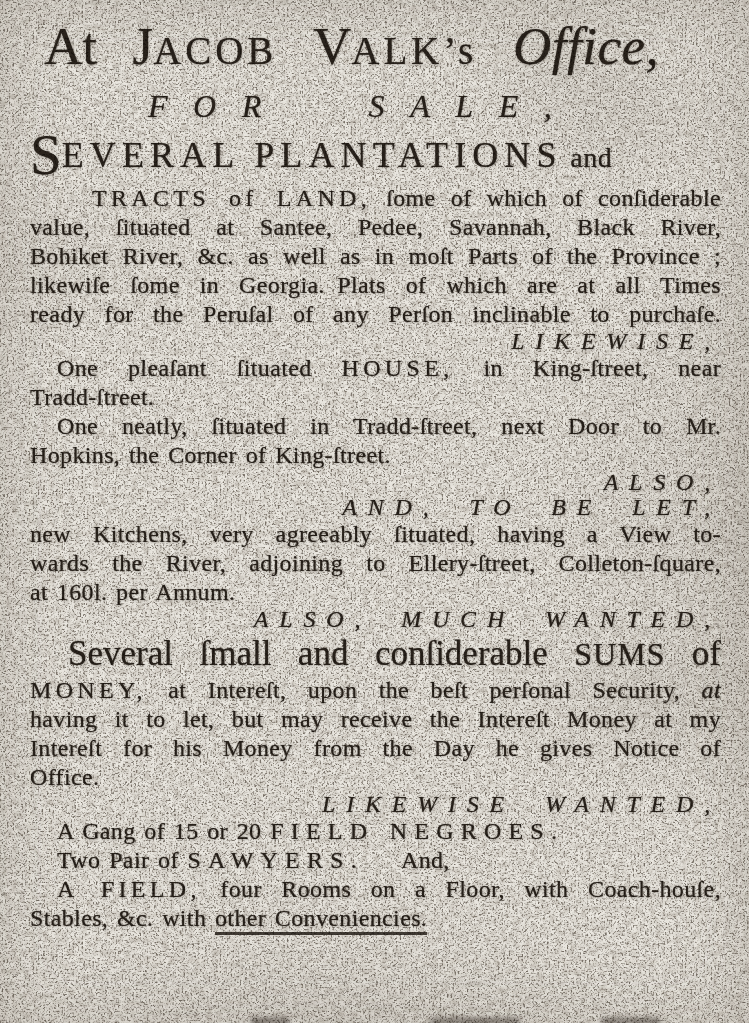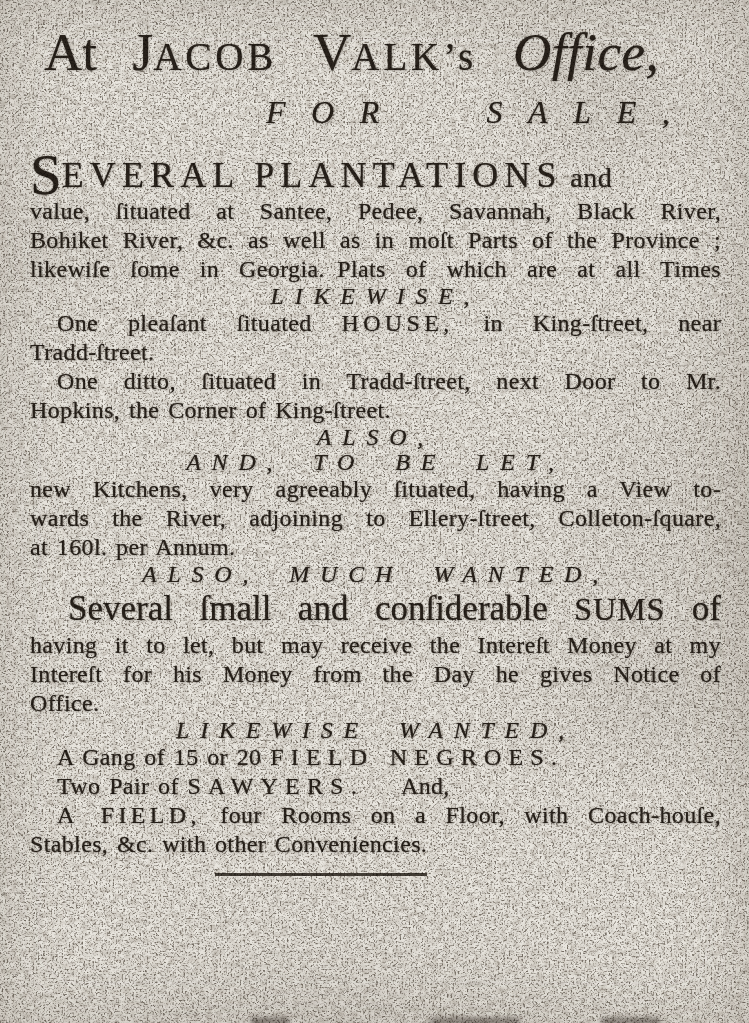--- a/index.html
+++ b/index.html
@@ -24,7 +24,7 @@
     text-shadow:0 0 1.3px rgba(43,36,29,.6), 1px 1px 2px rgba(43,36,29,.16);
   }
   
-  .title{font-size:53px;line-height:64px;margin-top:6px;padding-left:14px;white-space:nowrap;word-spacing:.42em;}
+  .title{font-size:53px;line-height:64px;margin-top:0;padding-left:14px;white-space:nowrap;word-spacing:.42em;}
   .title .sc{font-size:39px;letter-spacing:.1em;}
   .title .bigcap{font-size:53px;}
   .title .it{font-style:italic;letter-spacing:.01em;}

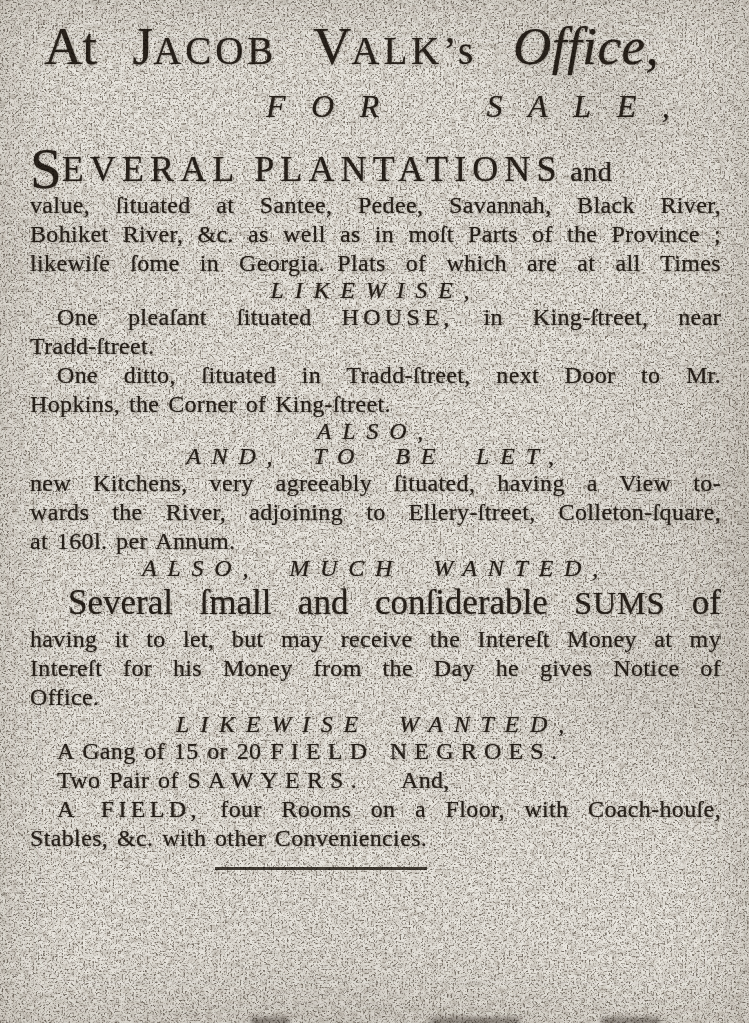--- a/index.html
+++ b/index.html
@@ -29,7 +29,7 @@
   .title .bigcap{font-size:53px;}
   .title .it{font-style:italic;letter-spacing:.01em;}
   
-  .forsale{font-size:32px;line-height:46px;font-style:italic;text-align:right;
+  .forsale{font-size:32px;line-height:46px;font-style:italic;text-align:center;
            letter-spacing:.8em;word-spacing:1.5em;white-space:nowrap;padding-right:.8em;}
   
   .headline{font-size:36px;line-height:39px;letter-spacing:.17em;white-space:nowrap;margin-top:20px;}

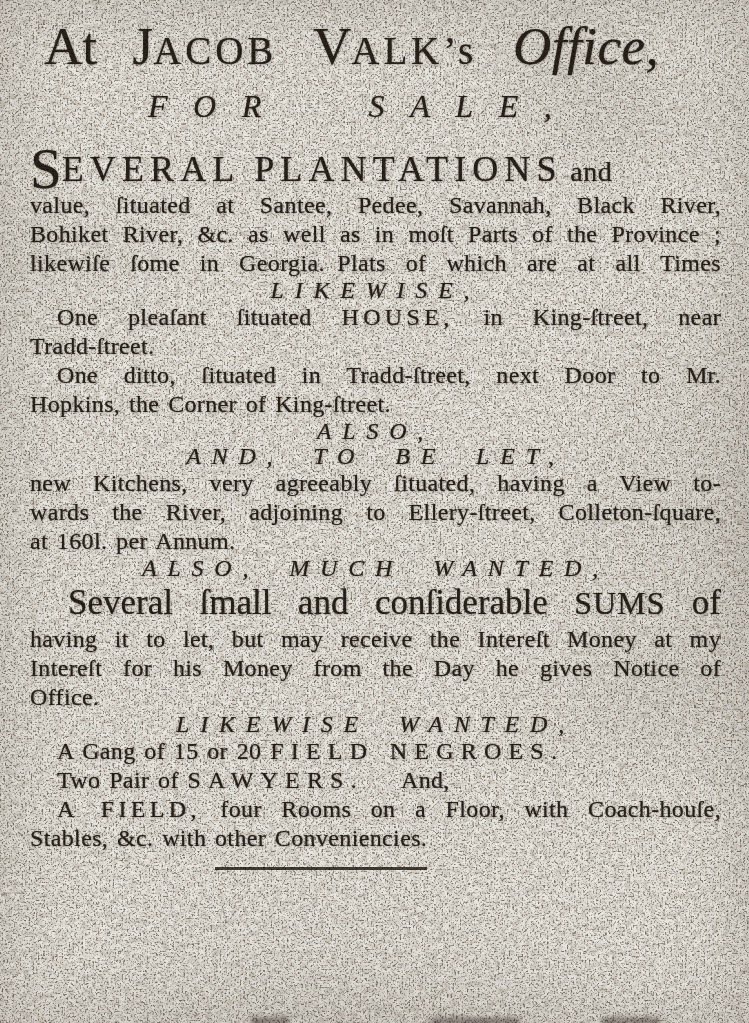--- a/index.html
+++ b/index.html
@@ -32,7 +32,7 @@
   .forsale{font-size:32px;line-height:46px;font-style:italic;text-align:center;
            letter-spacing:.8em;word-spacing:1.5em;white-space:nowrap;padding-right:.8em;}
   
-  .headline{font-size:36px;line-height:39px;letter-spacing:.17em;white-space:nowrap;margin-top:20px;}
+  .headline{font-size:36px;line-height:52px;letter-spacing:.17em;white-space:nowrap;}
   .headline .drop{font-size:57px;letter-spacing:0;vertical-align:-7px;}
   .headline .and{font-size:28px;letter-spacing:.02em;}
   

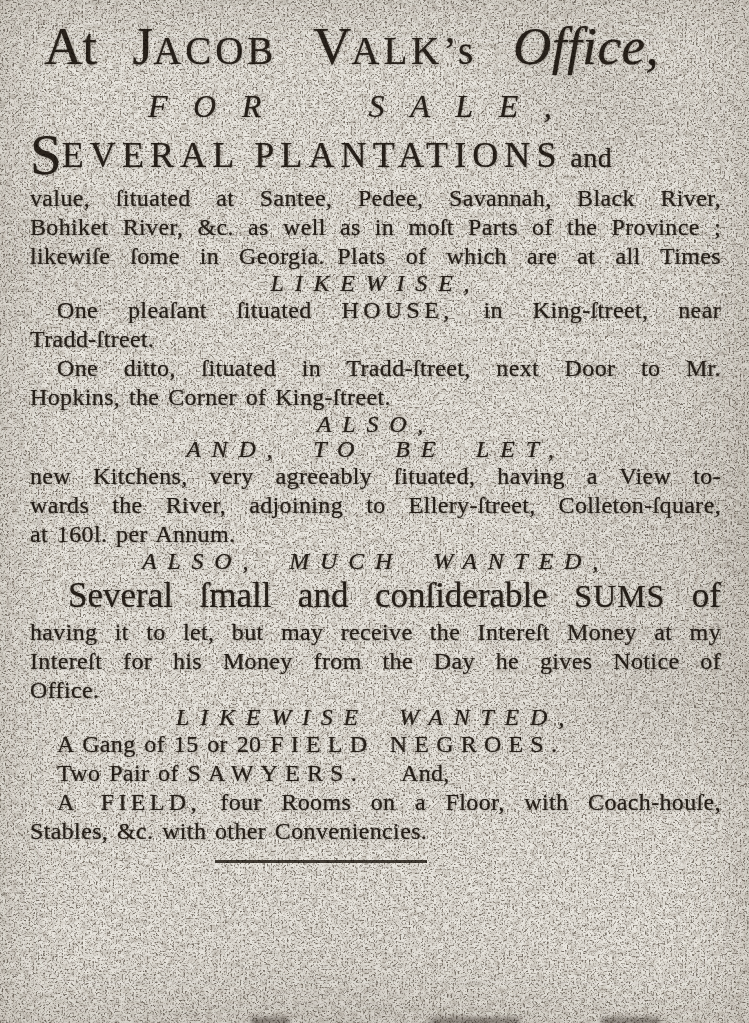--- a/index.html
+++ b/index.html
@@ -71,6 +71,7 @@
 
     <div class="headline"><span class="drop">S</span><span>EVERAL PLANTATIONS</span><span class="and"> and</span></div>
 
+    <div class="ln ind2 just"><span class="capsp">TRACTS of LAND,</span><span> ſome of which of conſiderable</span></div>
     <div class="ln just">value, ſituated at Santee, Pedee, Savannah, Black River,</div>
     <div class="ln just">Bohiket River, &amp;c. as well as in moſt Parts of the Province ;</div>
     <div class="ln just">likewiſe ſome in Georgia. Plats of which are at all Times</div>

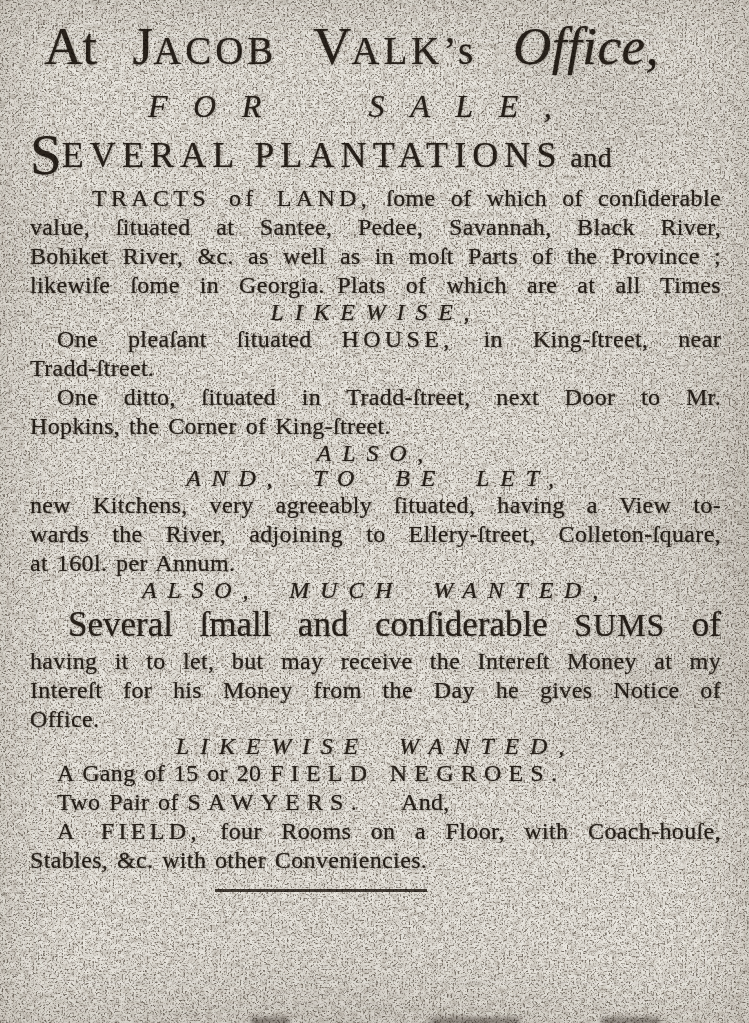--- a/index.html
+++ b/index.html
@@ -75,6 +75,7 @@
     <div class="ln just">value, ſituated at Santee, Pedee, Savannah, Black River,</div>
     <div class="ln just">Bohiket River, &amp;c. as well as in moſt Parts of the Province ;</div>
     <div class="ln just">likewiſe ſome in Georgia. Plats of which are at all Times</div>
+    <div class="ln just">ready for the Peruſal of any Perſon inclinable to purchaſe.</div>
 
     <div class="hd">LIKEWISE,</div>
 

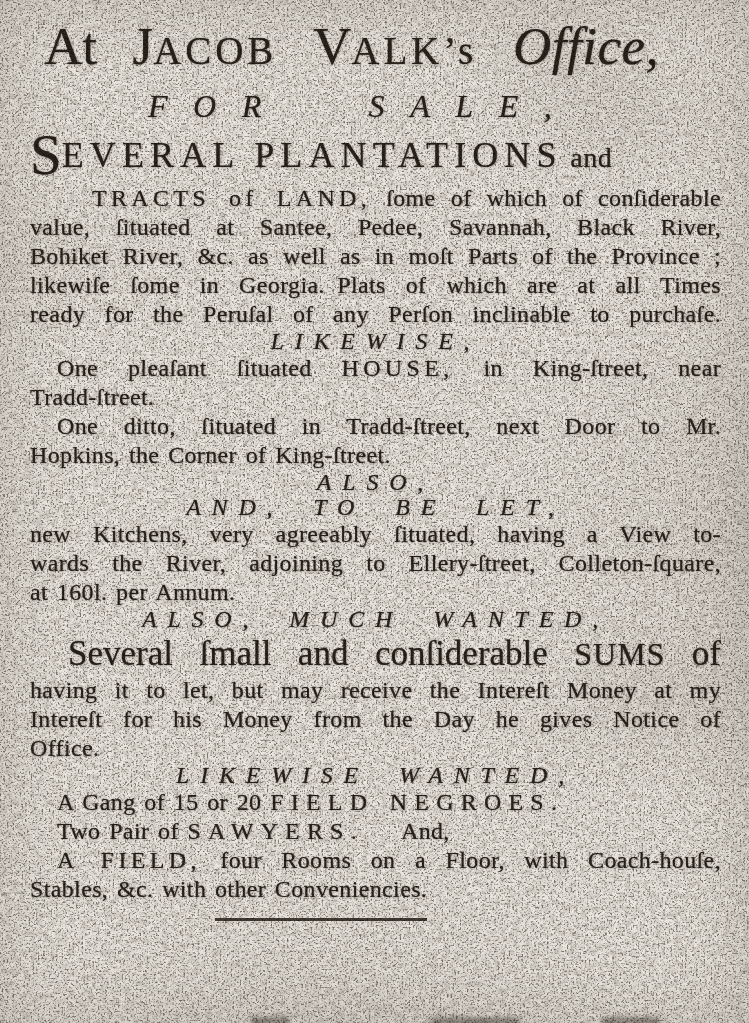--- a/index.html
+++ b/index.html
@@ -45,7 +45,7 @@
   .it{font-style:italic;}
   .itb{font-style:italic;text-shadow:0 0 1.6px rgba(43,36,29,.75), 1px 1px 2px rgba(43,36,29,.2);}
   
-  .hd{font-size:24px;line-height:25px;font-style:italic;text-align:center;
+  .hd{font-size:24px;line-height:25px;font-style:italic;text-align:right;
       letter-spacing:.45em;word-spacing:.55em;white-space:nowrap;}
   
   .sums{font-size:35px;line-height:43px;padding-left:38px;}

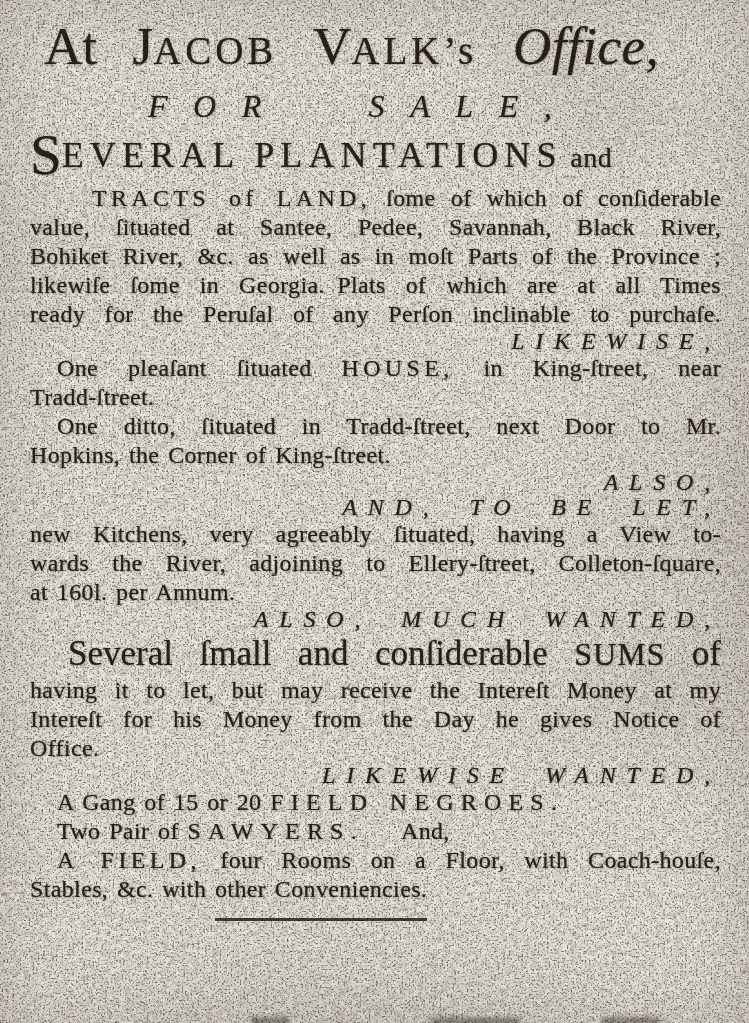--- a/index.html
+++ b/index.html
@@ -82,7 +82,7 @@
     <div class="ln ind1 just"><span>One pleaſant ſituated </span><span class="capsp">HOUSE,</span><span> in King-ſtreet, near</span></div>
     <div class="ln">Tradd-ſtreet.</div>
 
-    <div class="ln ind1 just">One ditto, ſituated in Tradd-ſtreet, next Door to Mr.</div>
+    <div class="ln ind1 just">One neatly, ſituated in Tradd-ſtreet, next Door to Mr.</div>
     <div class="ln">Hopkins, the Corner of King-ſtreet.</div>
 
     <div class="hd">ALSO,</div>

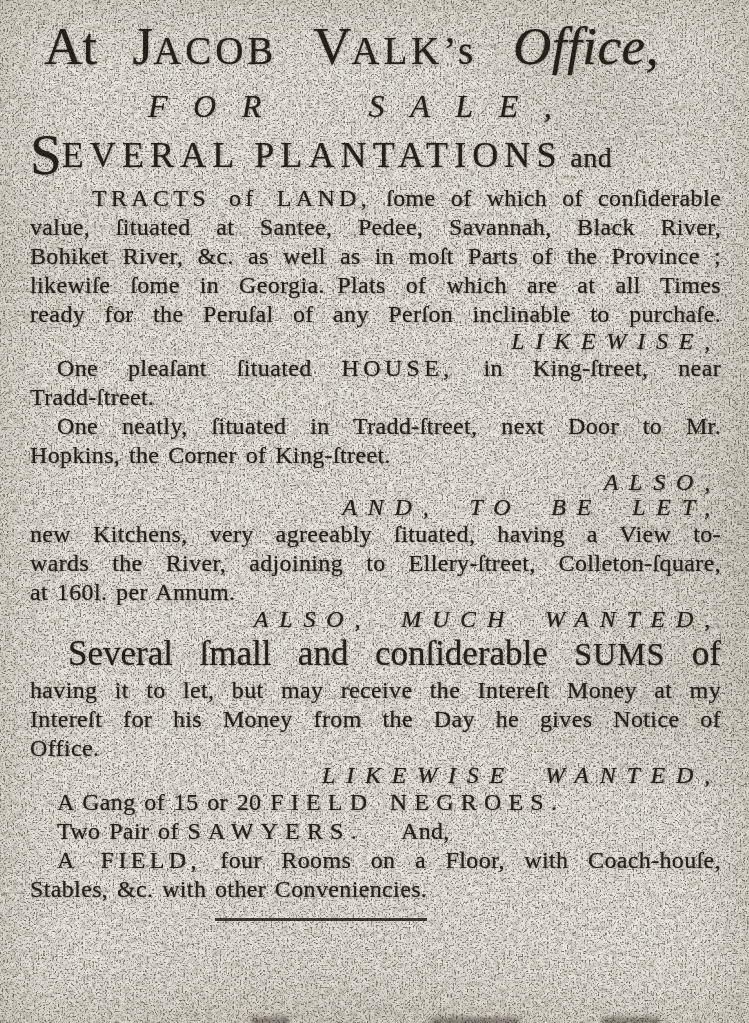--- a/index.html
+++ b/index.html
@@ -98,6 +98,7 @@
 
     <div class="sums just"><span>Several ſmall and conſiderable </span><span class="caps">SUMS</span><span> of</span></div>
 
+    <div class="ln just"><span class="capsp">MONEY,</span><span> at Intereſt, upon the beſt perſonal Security, </span><span class="itb">at</span></div>
     <div class="ln just">having it to let, but may receive the Intereſt Money at my</div>
     <div class="ln just">Intereſt for his Money from the Day he gives Notice of</div>
     <div class="ln">Office.</div>

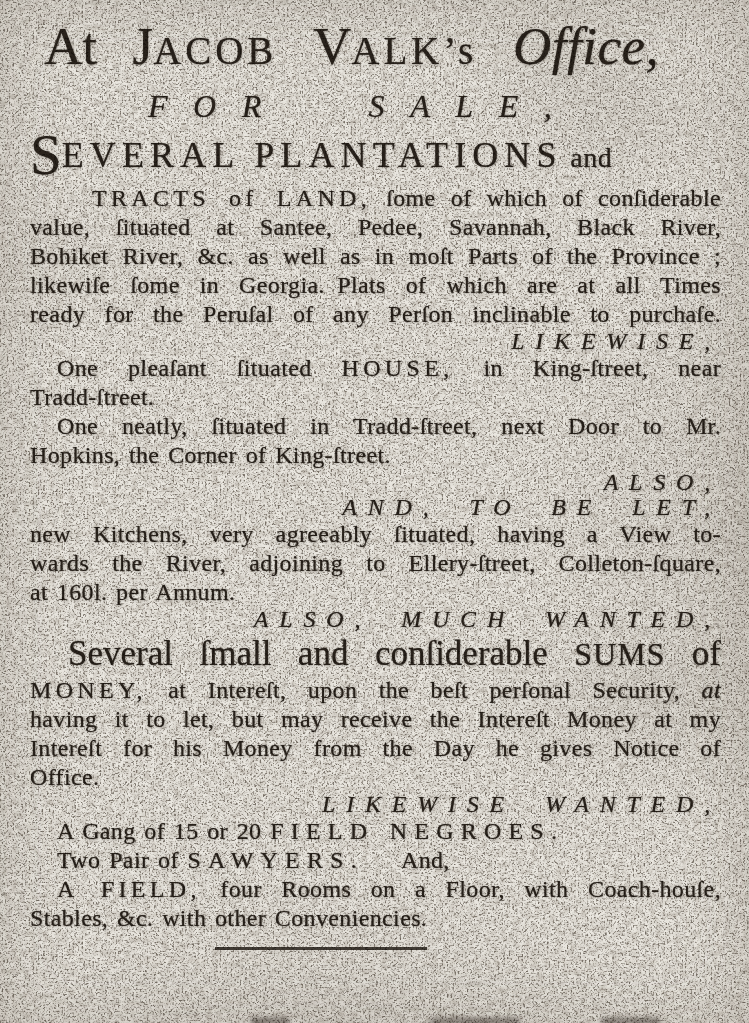--- a/index.html
+++ b/index.html
@@ -50,7 +50,7 @@
   
   .sums{font-size:35px;line-height:43px;padding-left:38px;}
   .sums .caps{font-size:32px;letter-spacing:.03em;}
-  .ul{border-bottom:3px solid rgba(40,33,26,.85);padding-bottom:16px;text-align:center;}
+  .ul{border-bottom:3px solid rgba(40,33,26,.85);padding-bottom:1px;text-align:center;}
   .cutoff{position:absolute;bottom:0;left:0;width:749px;height:10px;}
   .cutoff i{position:absolute;bottom:-3px;height:9px;background:rgba(60,52,44,.45);
             filter:blur(2px);border-radius:4px;}

